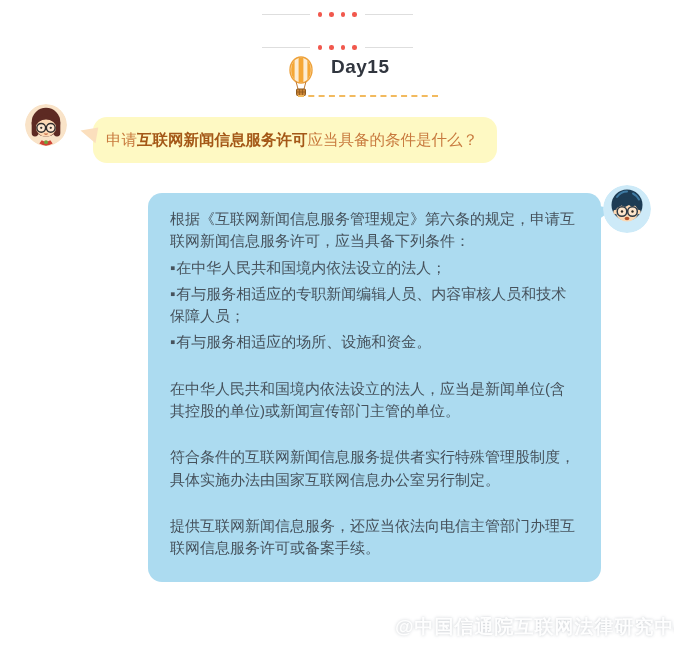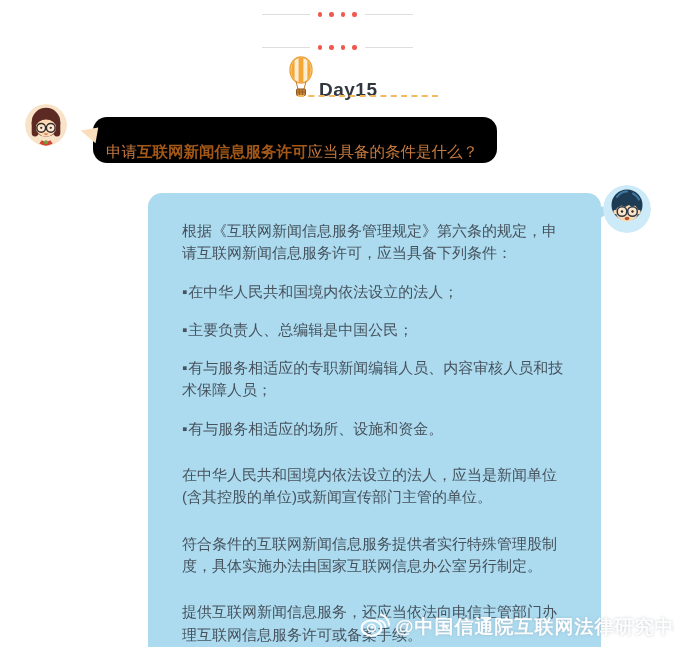--- a/index.html
+++ b/index.html
@@ -19,7 +19,7 @@
     font-size:15.5px;font-weight:bold;color:#343a44;letter-spacing:.5px;
   }
   
-  .day-row{position:absolute;left:288px;top:56px;display:flex;align-items:flex-end;}
+  .day-row{position:absolute;left:288px;top:56px;display:flex;gap:12px;}
   .day-label{font-size:19px;font-weight:bold;color:#31363f;margin-left:5px;padding-bottom:1px;letter-spacing:.5px;}
   .day-underline{position:absolute;left:10px;top:39px;width:140px;border-bottom:2px dashed #f2ba5f;}
   

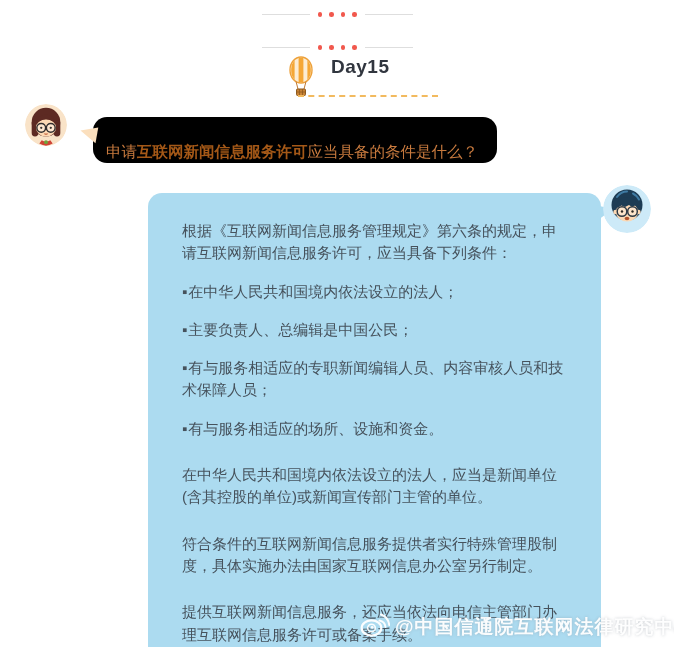--- a/index.html
+++ b/index.html
@@ -25,8 +25,8 @@
   
   .bubble{position:absolute;border-radius:14px;box-sizing:border-box;}
   .bubble.question{
-    left:93px;top:117px;width:404px;height:46px;background:#000000;
-    display:flex;align-items:flex-end;padding-left:13px;
+    left:93px;top:117px;width:404px;height:46px;background:#fef9c3;
+    display:flex;align-items:center;padding-left:13px;
   }
   .q-text{font-size:15.5px;color:#c87a3e;margin:0;white-space:nowrap;}
   .q-text b{color:#a45817;font-weight:bold;}

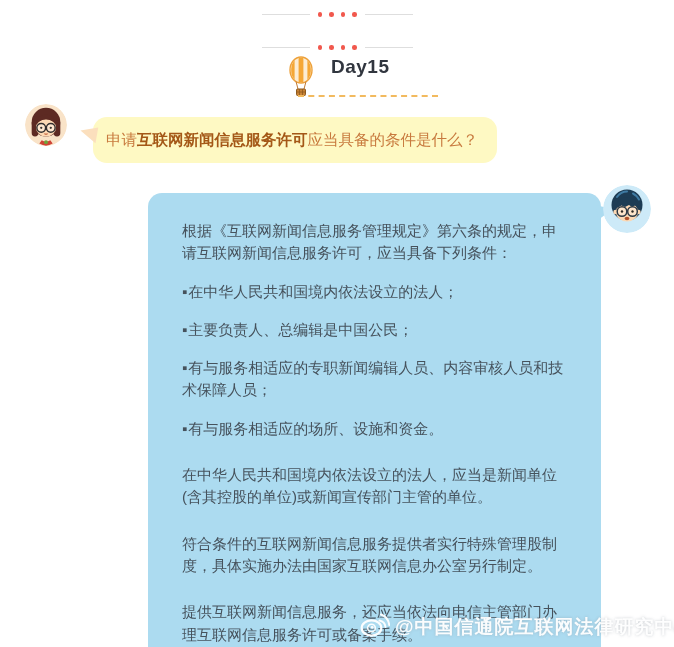--- a/index.html
+++ b/index.html
@@ -44,7 +44,7 @@
     border-width:6px 0 9px 16px;border-color:transparent transparent transparent #acdbf0;
     transform:rotate(-8deg);
   }
-  .para,.bullet{margin:16px;font-size:15px;line-height:22.3px;color:#46525c;}
+  .para,.bullet{margin:4px;font-size:15px;line-height:22.3px;color:#46525c;}
   .para.gap{margin-top:24px;}
   .bullet .bchar{margin-right:1px;}
   

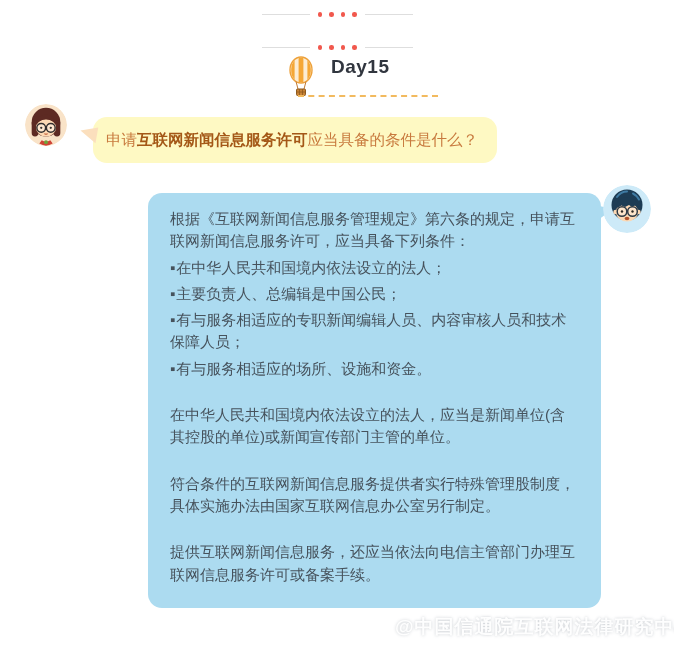--- a/index.html
+++ b/index.html
@@ -154,7 +154,6 @@
     <p class="para">根据《互联网新闻信息服务管理规定》第六条的规定，申请互联网新闻信息服务许可，应当具备下列条件：</p>
     <div>
       <p class="bullet"><span class="bchar">▪</span><span>在中华人民共和国境内依法设立的法人；</span></p>
-      <p class="bullet"><span class="bchar">▪</span><span>主要负责人、总编辑是中国公民；</span></p>
       <p class="bullet"><span class="bchar">▪</span><span>有与服务相适应的专职新闻编辑人员、内容审核人员和技术保障人员；</span></p>
       <p class="bullet"><span class="bchar">▪</span><span>有与服务相适应的场所、设施和资金。</span></p>
     </div>

